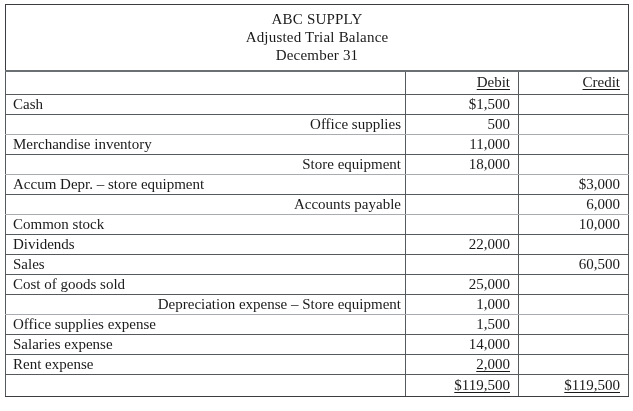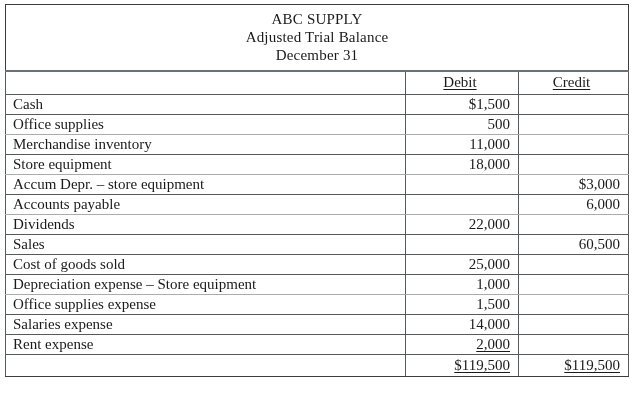--- a/index.html
+++ b/index.html
@@ -69,7 +69,7 @@
   }
 
   .hdr-cell {
-    text-align: center;
+    text-align: right;
     padding: 1px 8px 2px 4px !important;
     height: 22px !important;
   }

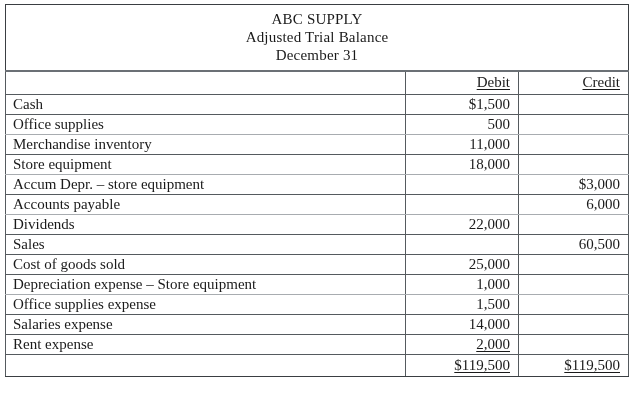--- a/index.html
+++ b/index.html
@@ -93,7 +93,7 @@
   }
 
   
-  tr.lite td { border-bottom-color: #a8acb0; }
+  tr.lite td { border-bottom-color: #a8acb0; text-align: right; }
 
   .ul-single {
     text-decoration: underline;

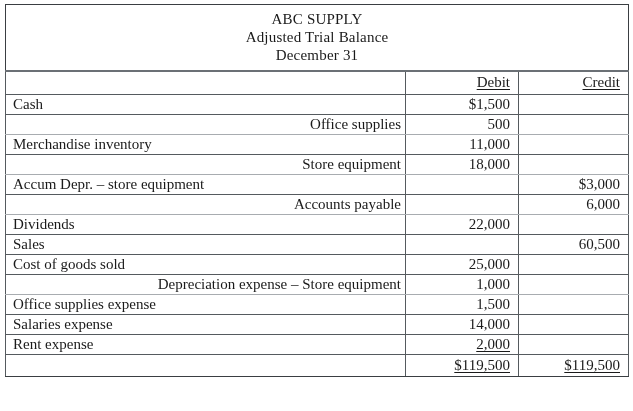--- a/index.html
+++ b/index.html
@@ -173,6 +173,11 @@
           <td class="amt"><span>6,000</span></td>
         </tr>
         <tr>
+          <td class="desc">Common stock</td>
+          <td class="amt"></td>
+          <td class="amt"><span>10,000</span></td>
+        </tr>
+        <tr>
           <td class="desc">Dividends</td>
           <td class="amt"><span>22,000</span></td>
           <td class="amt"></td>

